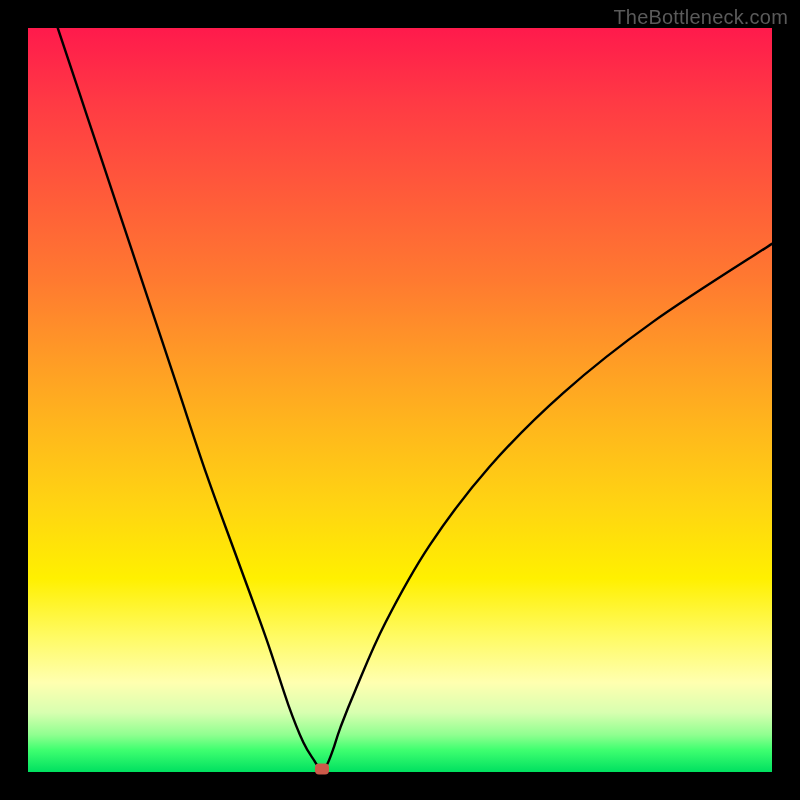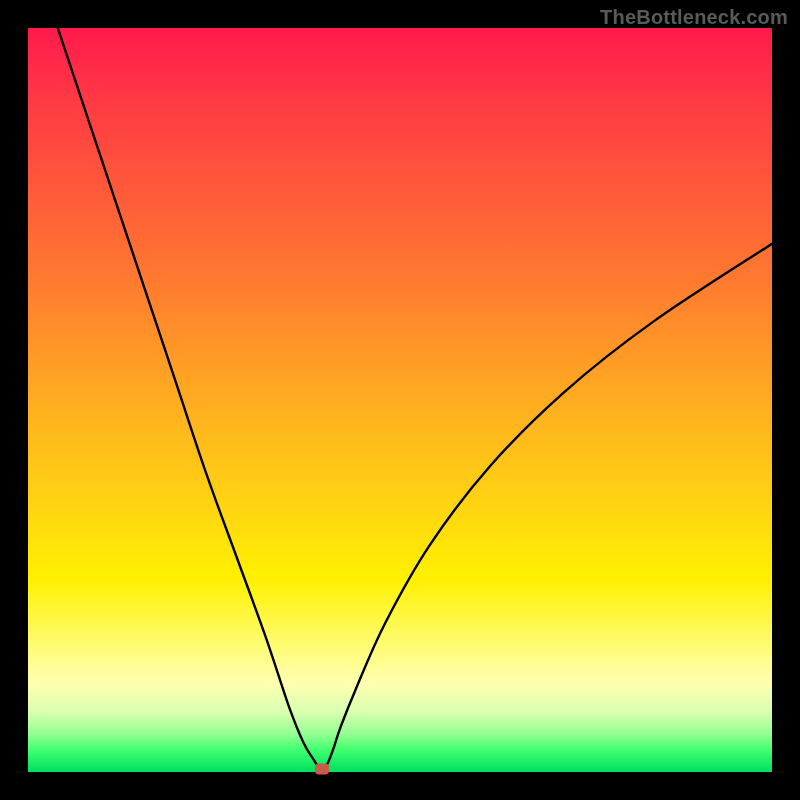--- a/index.html
+++ b/index.html
@@ -48,7 +48,7 @@
     right: 12px;
     color: #5a5a5a;
     font-size: 20px;
-    font-weight: 700;
+    font-weight: 400;
     letter-spacing: 0.2px;
   }
   svg.curve {

